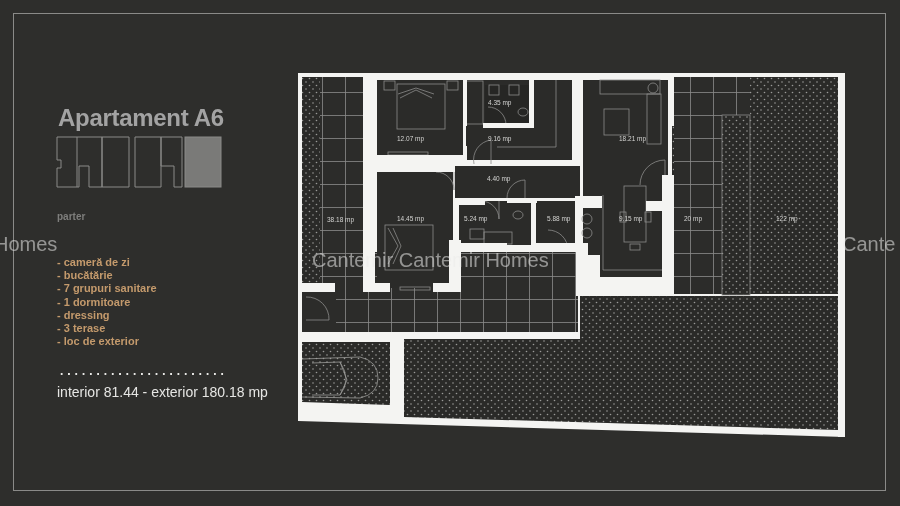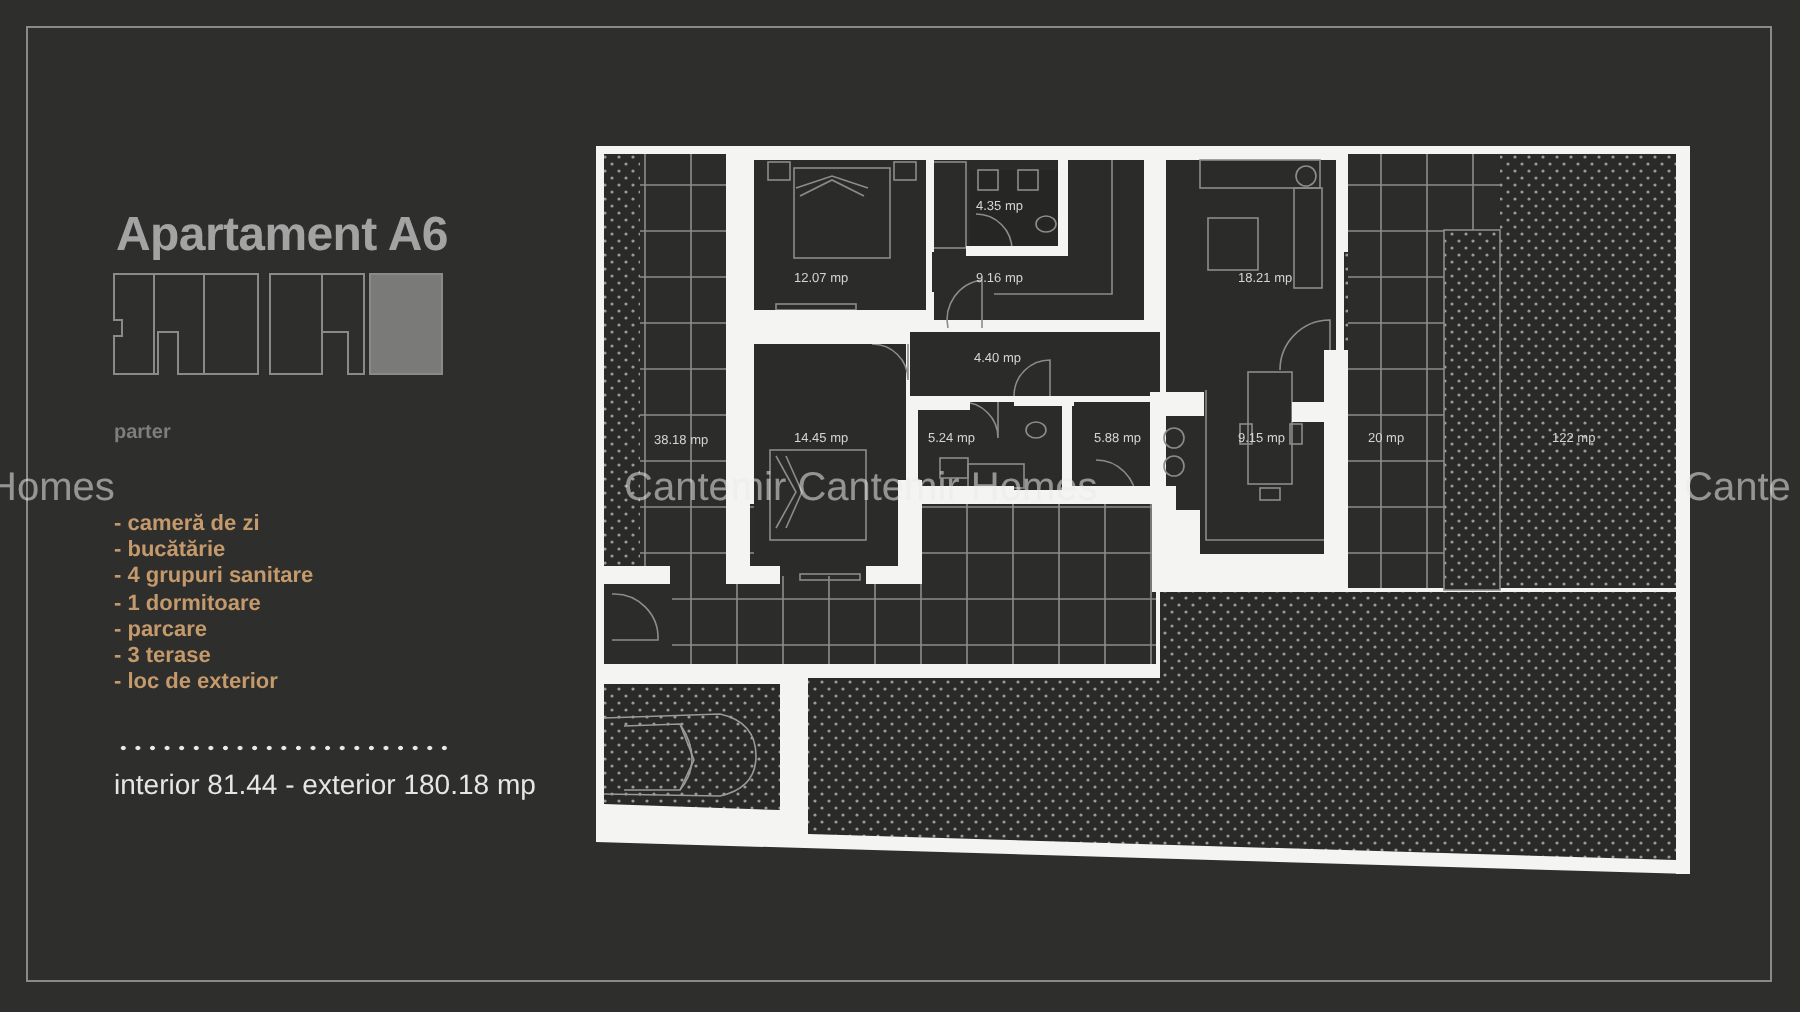--- a/index.html
+++ b/index.html
@@ -45,7 +45,7 @@
       font-family: "Liberation Sans", sans-serif; pointer-events: none;
     }
     .wm-left { left: -6px; }
-    .wm-center { left: 312px; }
+    .wm-center { left: 312px; margin-top: 16px; }
     .wm-right { left: 842px; }
   </style>
 </head>

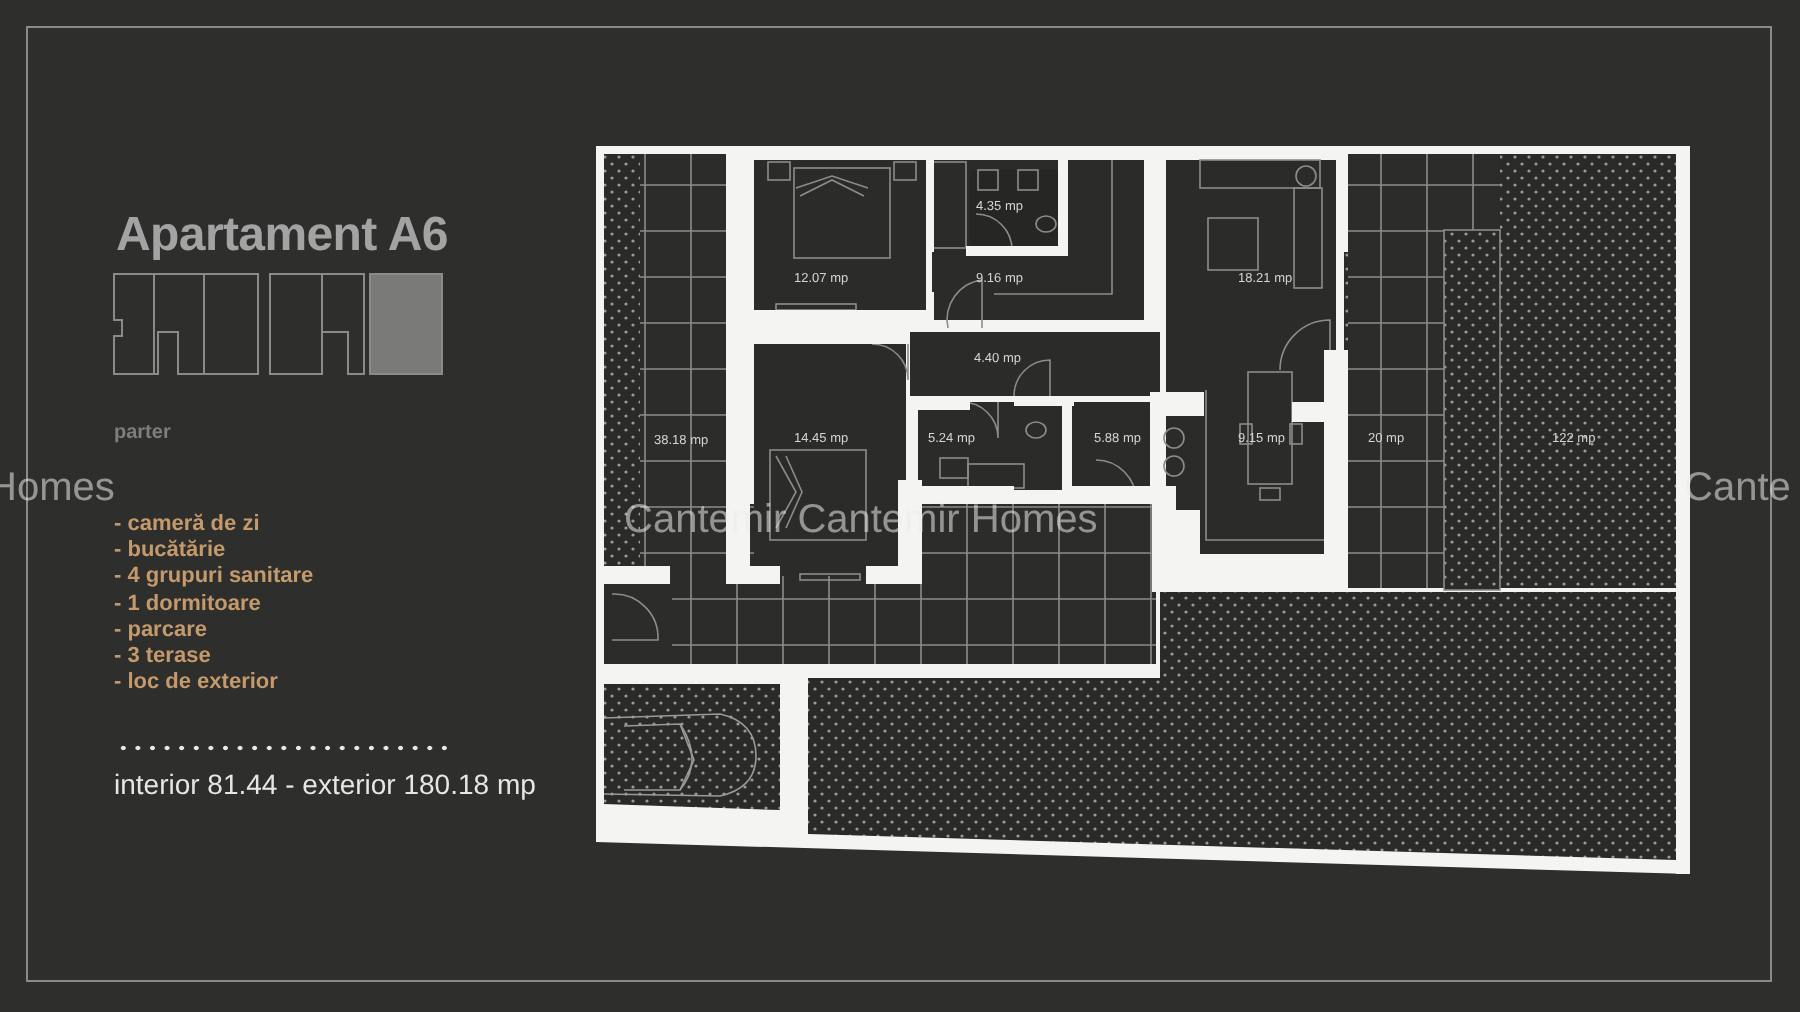--- a/index.html
+++ b/index.html
@@ -71,7 +71,7 @@
 <ul class="features">
   <li>- cameră de zi</li>
   <li>- bucătărie</li>
-  <li>- 4 grupuri sanitare</li>
+  <li>- 7 grupuri sanitare</li>
   <li>- 1 dormitoare</li>
   <li>- parcare</li>
   <li>- 3 terase</li>

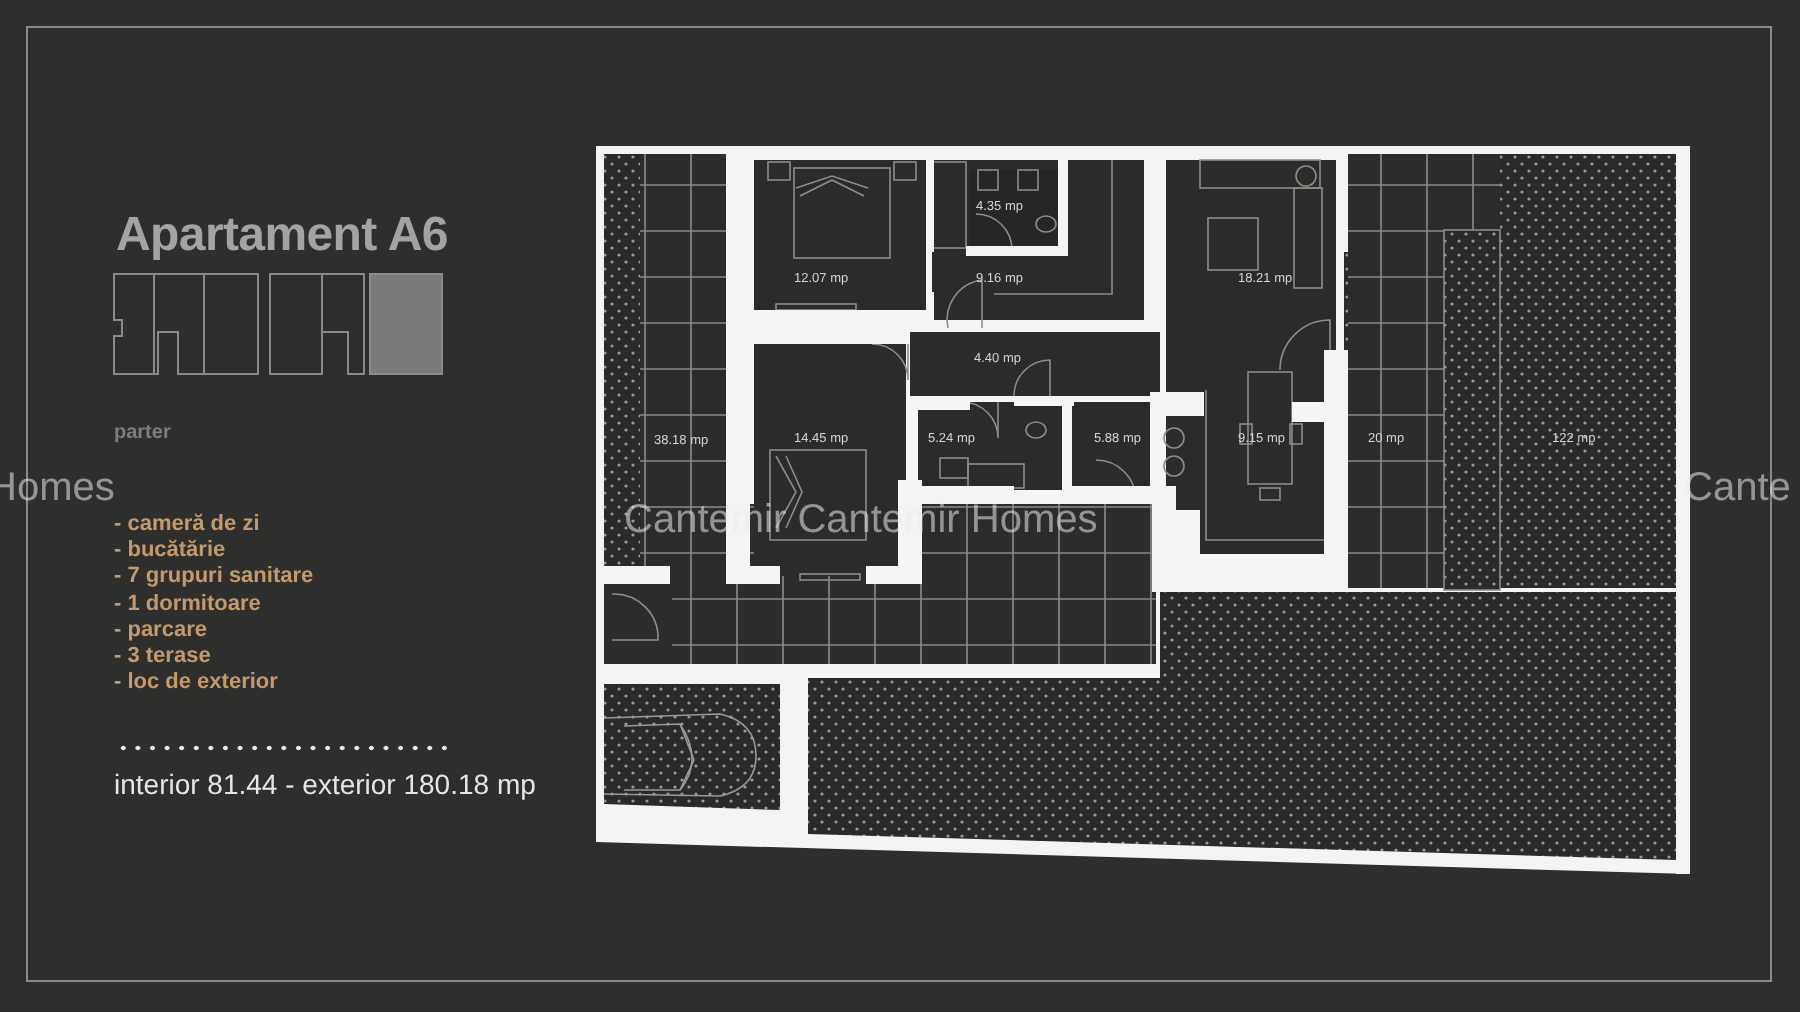--- a/index.html
+++ b/index.html
@@ -73,7 +73,7 @@
   <li>- bucătărie</li>
   <li>- 7 grupuri sanitare</li>
   <li>- 1 dormitoare</li>
-  <li>- parcare</li>
+  <li>- dressing</li>
   <li>- 3 terase</li>
   <li>- loc de exterior</li>
 </ul>

